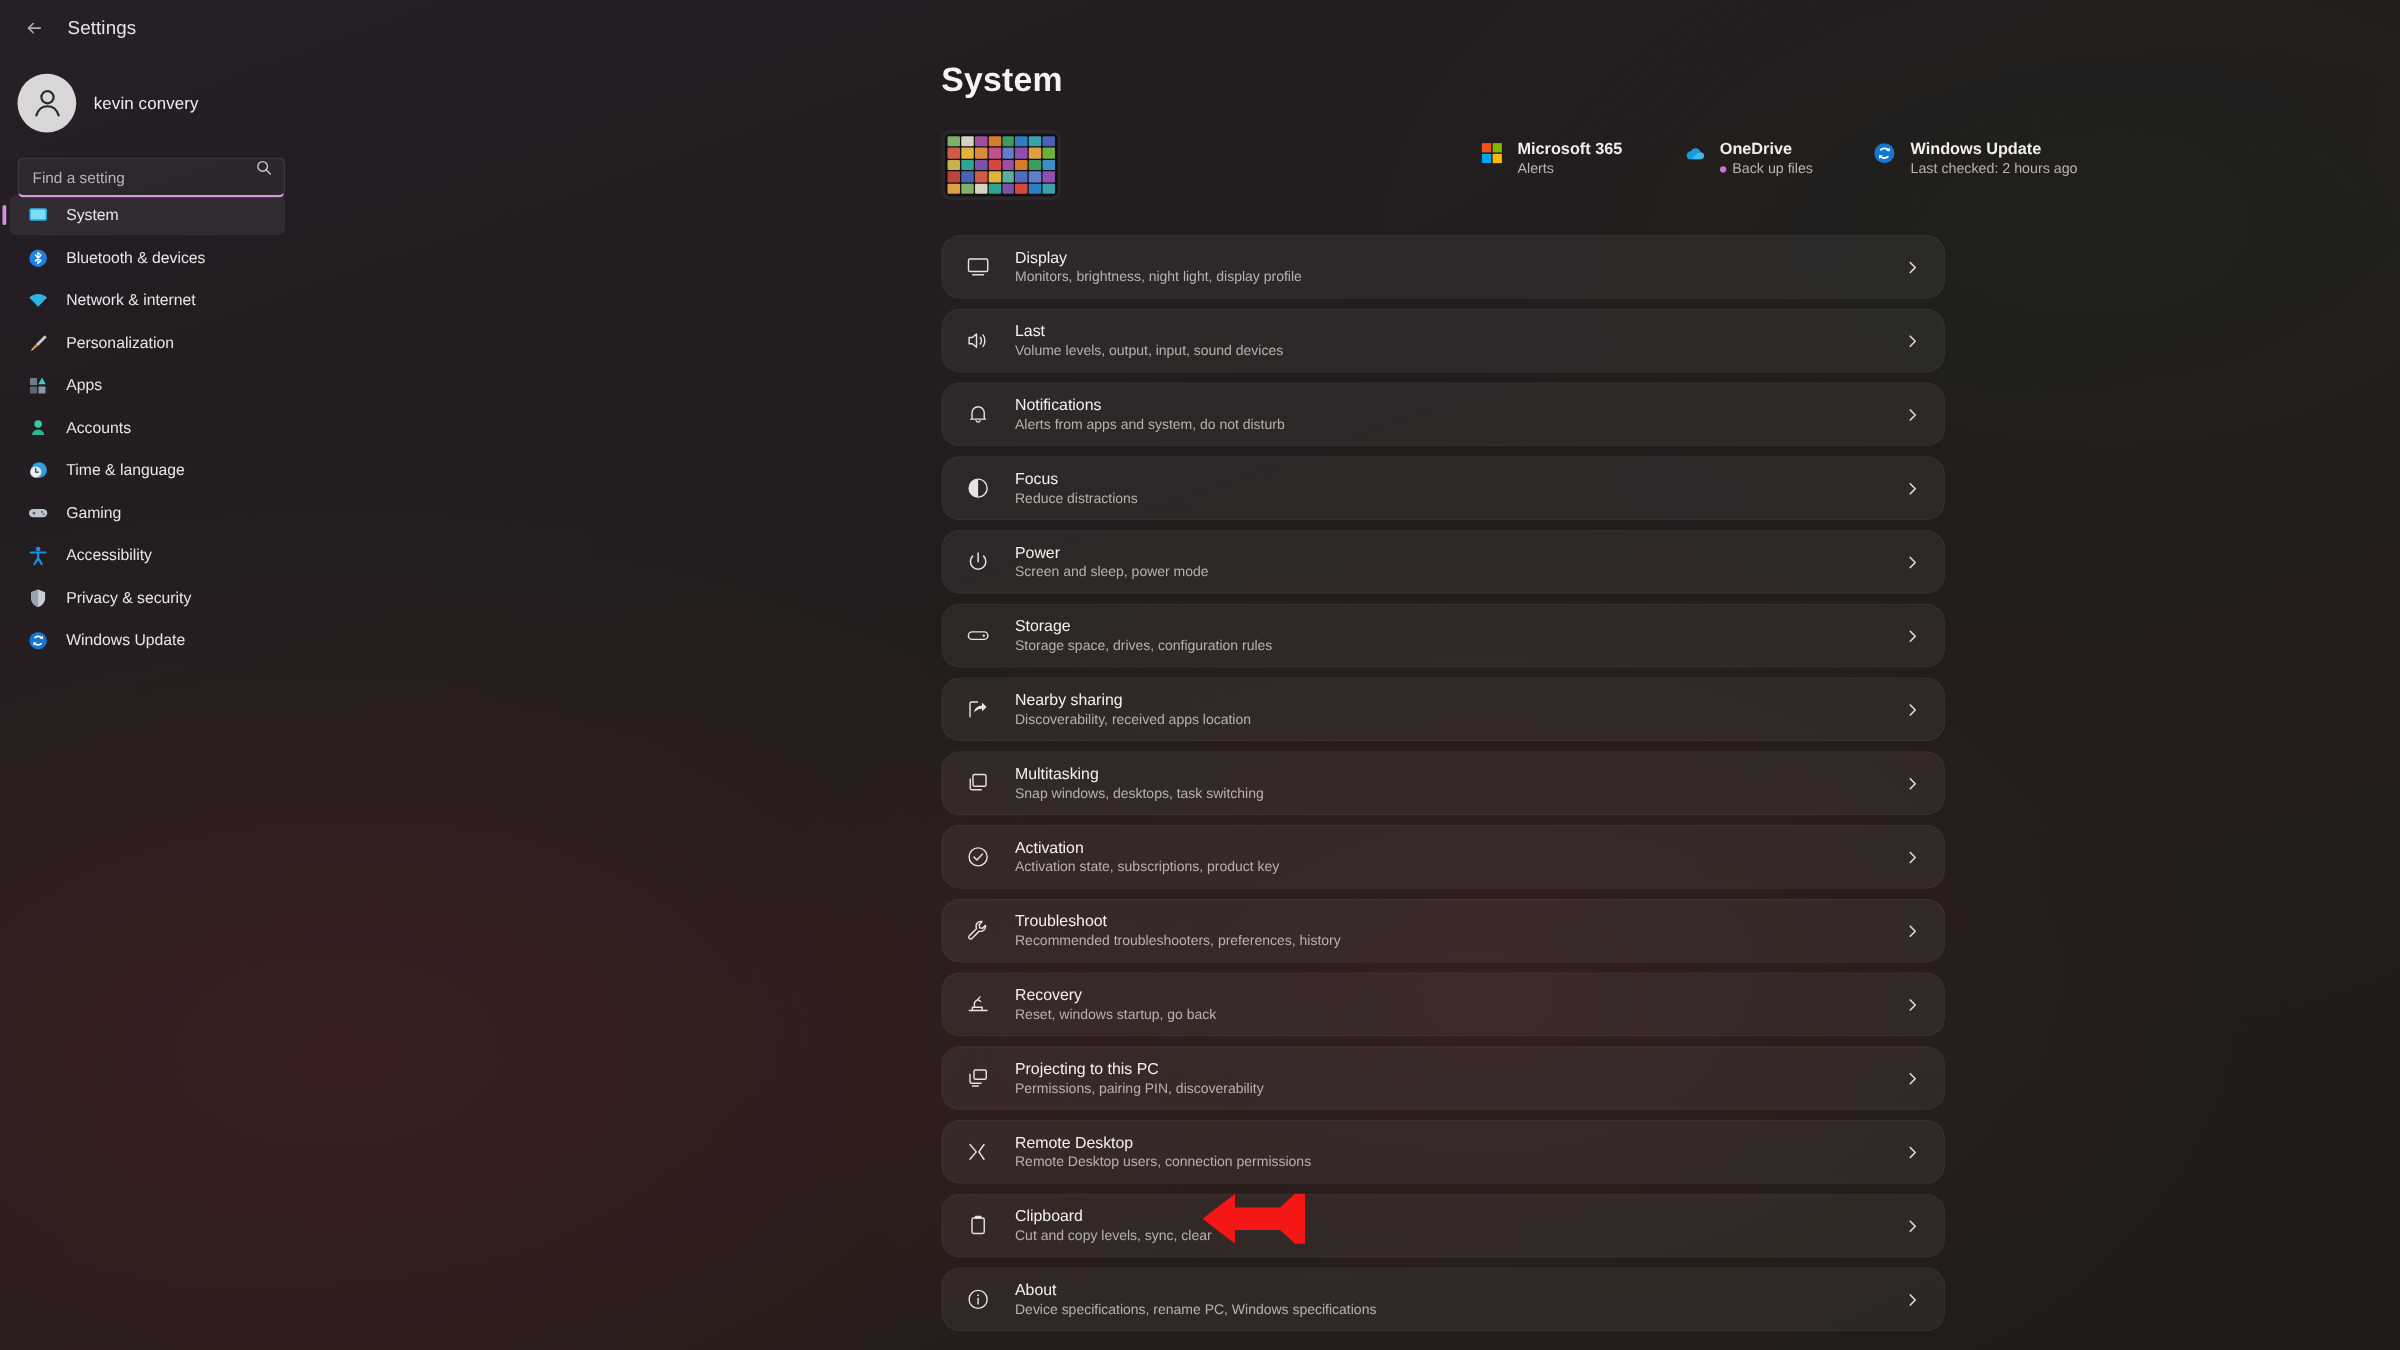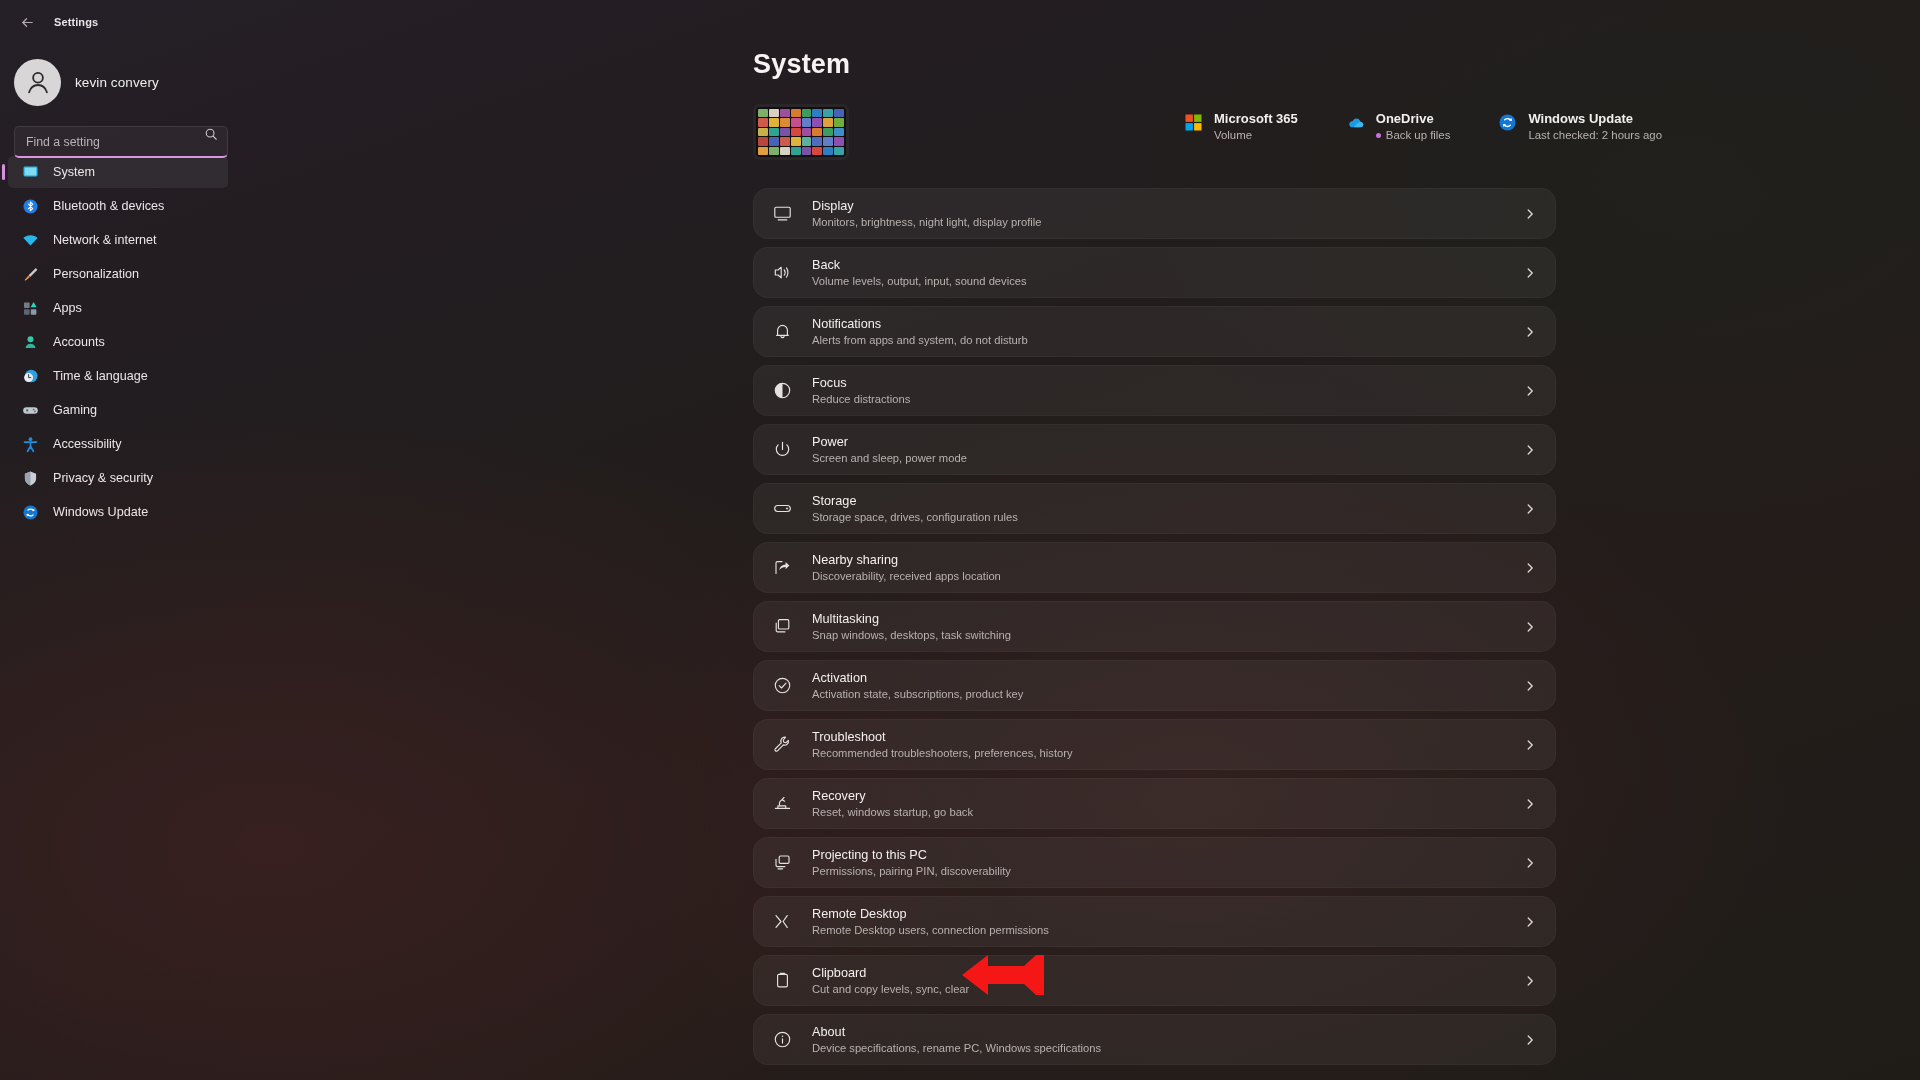--- a/index.html
+++ b/index.html
@@ -46,10 +46,9 @@
   }
   .back-btn svg { width: 15px; height: 15px; }
   #titlebar .title {
-    font-size: 11px;
+    font-size: 15px;
     color: #e7e3e6;
     letter-spacing: .1px;
-    font-weight: bold;
   }
 
   

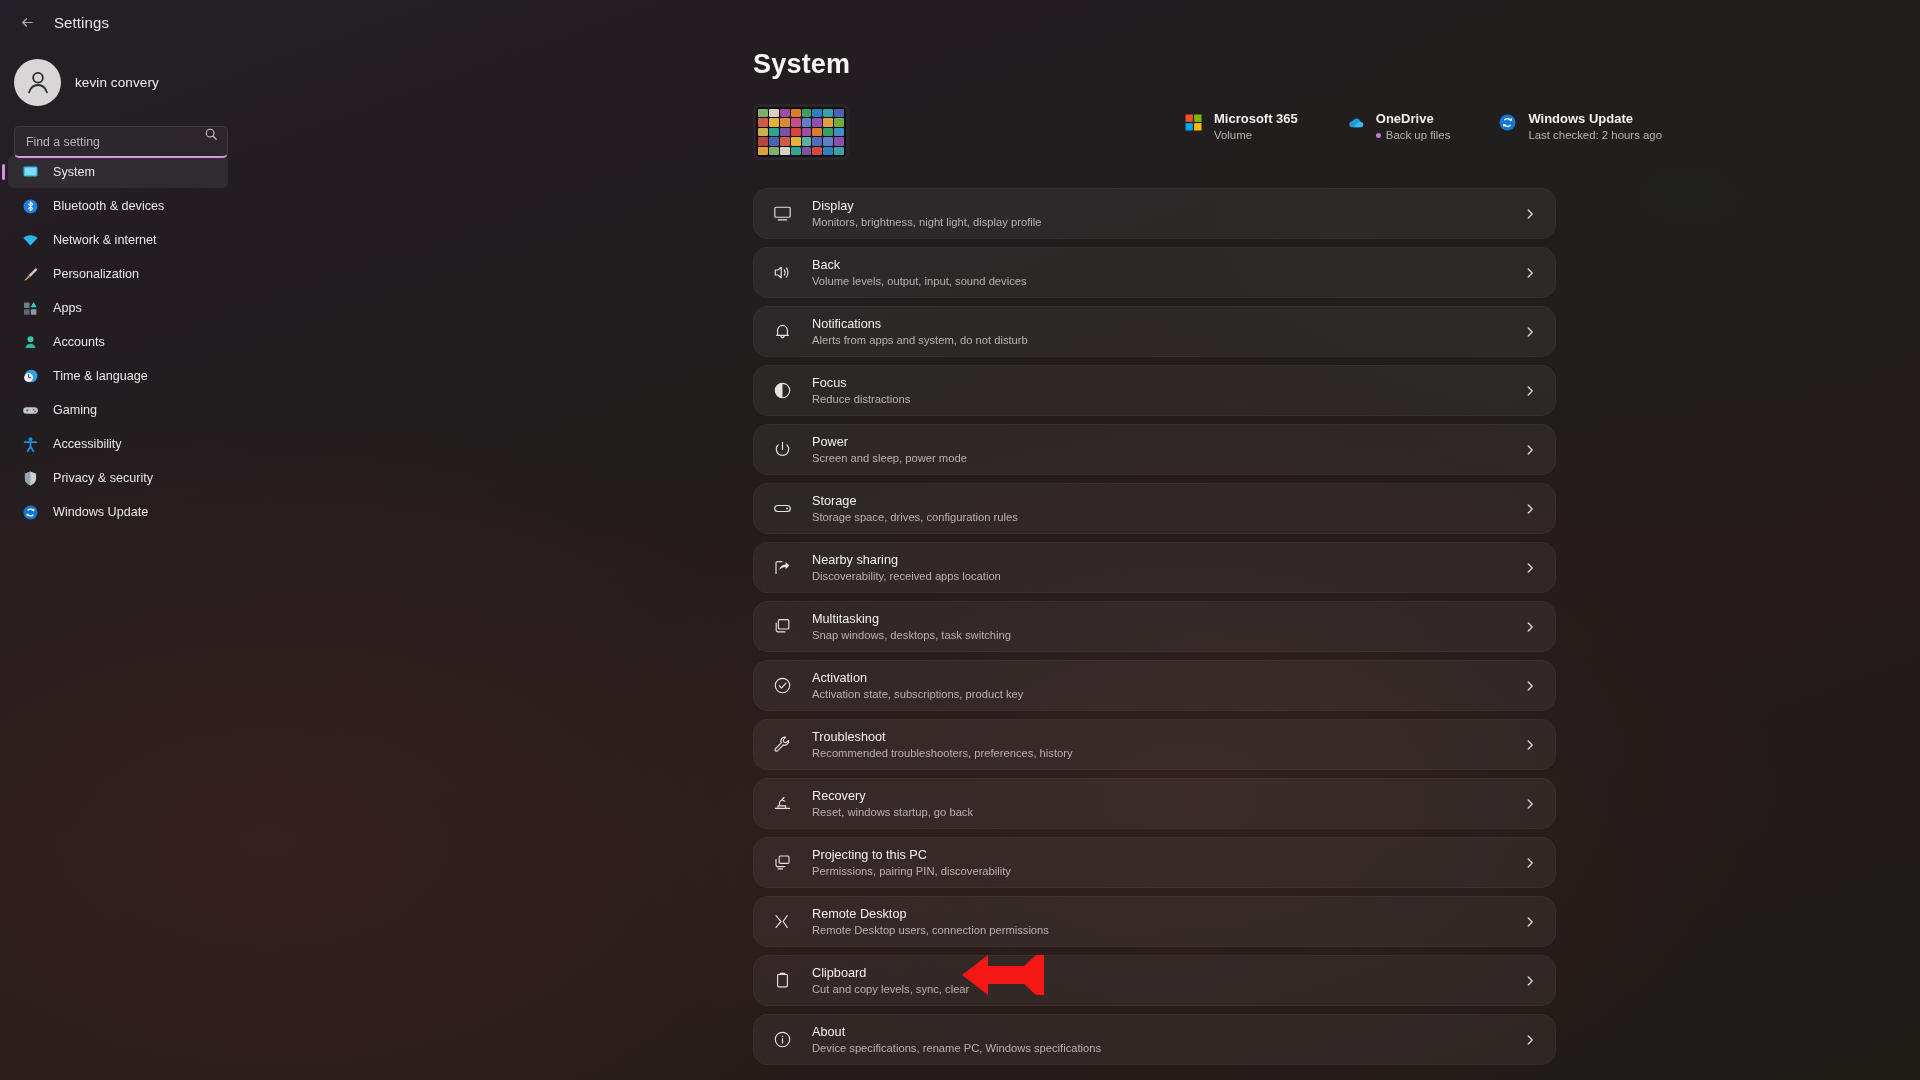--- a/index.html
+++ b/index.html
@@ -520,7 +520,7 @@
             <div>
               <div class="hc-title">Microsoft 365</div>
               <div class="hc-sub">
-                <span>Volume</span>
+                <span>Alerts</span>
               </div>
             </div>
           </div>

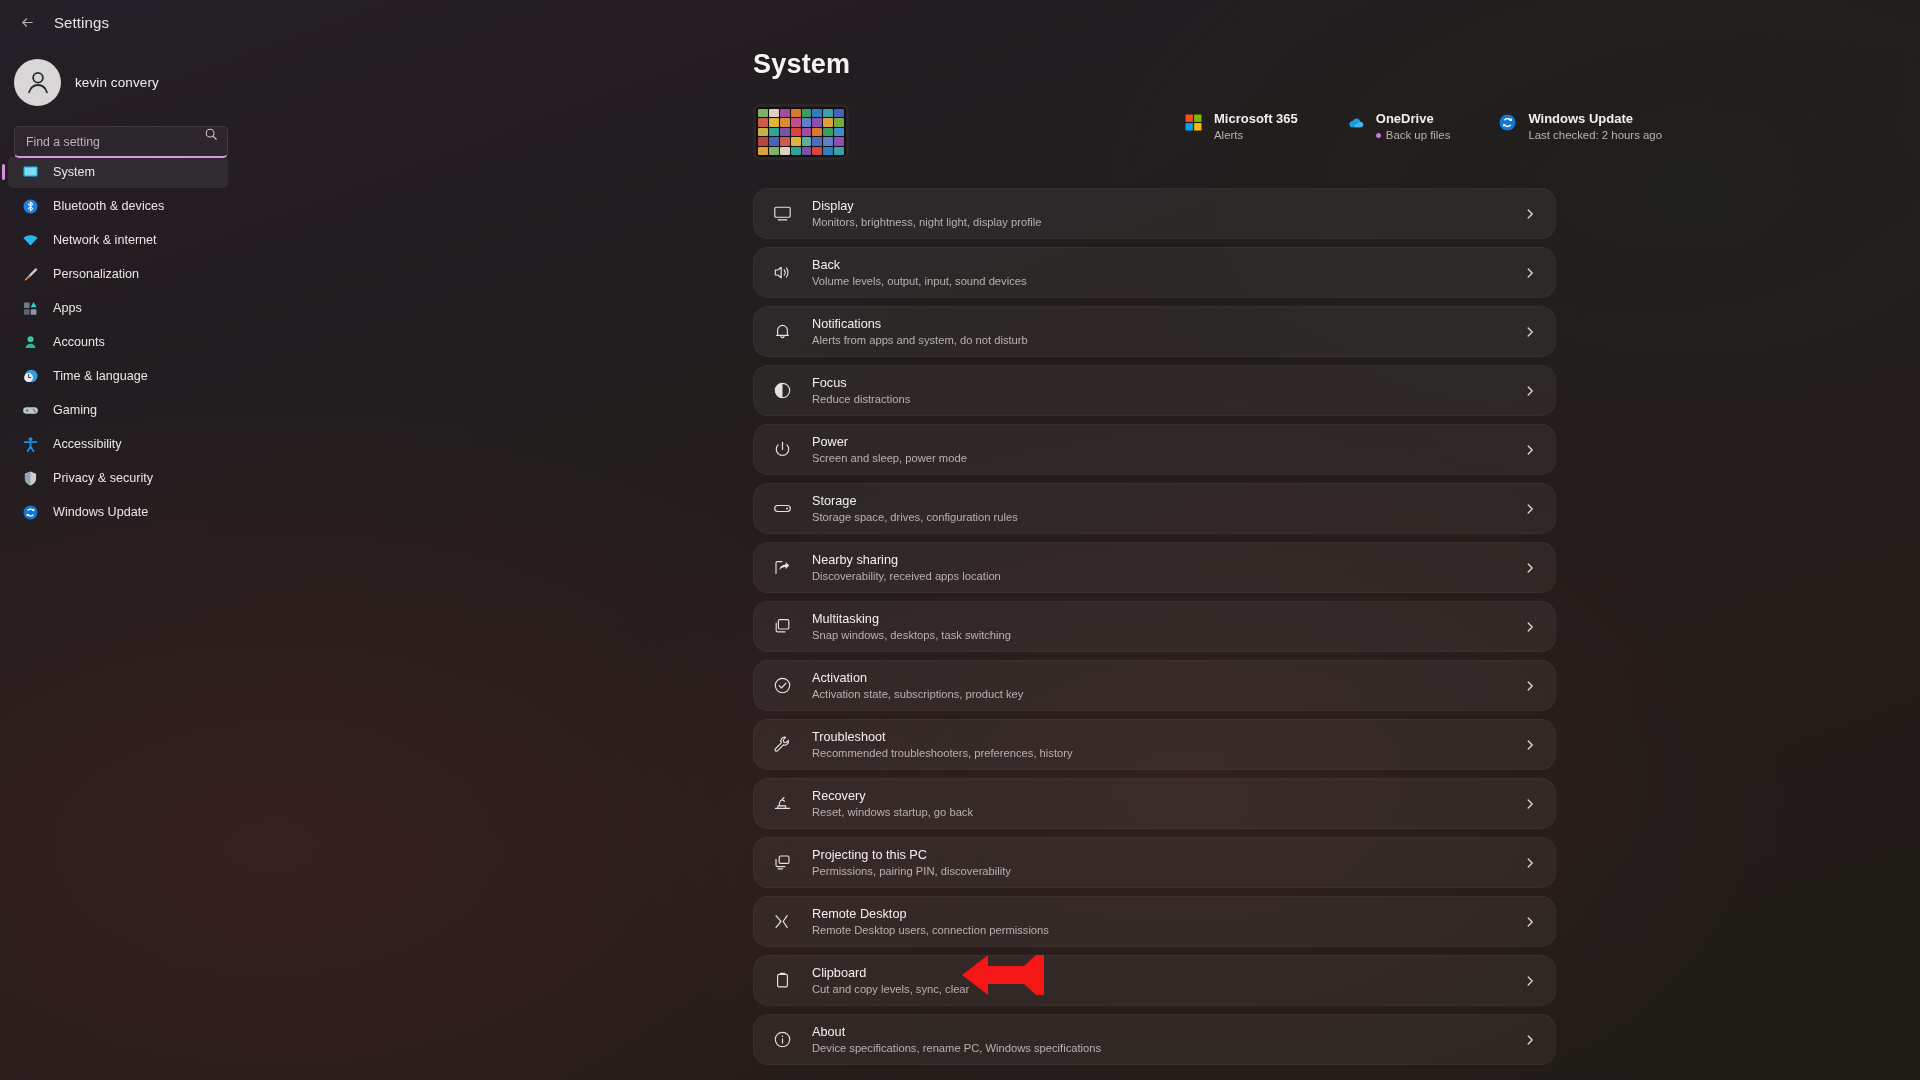--- a/index.html
+++ b/index.html
@@ -586,7 +586,7 @@
               </svg>
             </span>
             <span class="row-text">
-              <span class="row-title" style="display:block">Back</span>
+              <span class="row-title" style="display:block">Last</span>
               <span class="row-sub" style="display:block">Volume levels, output, input, sound devices</span>
             </span>
             <span class="row-chev">

